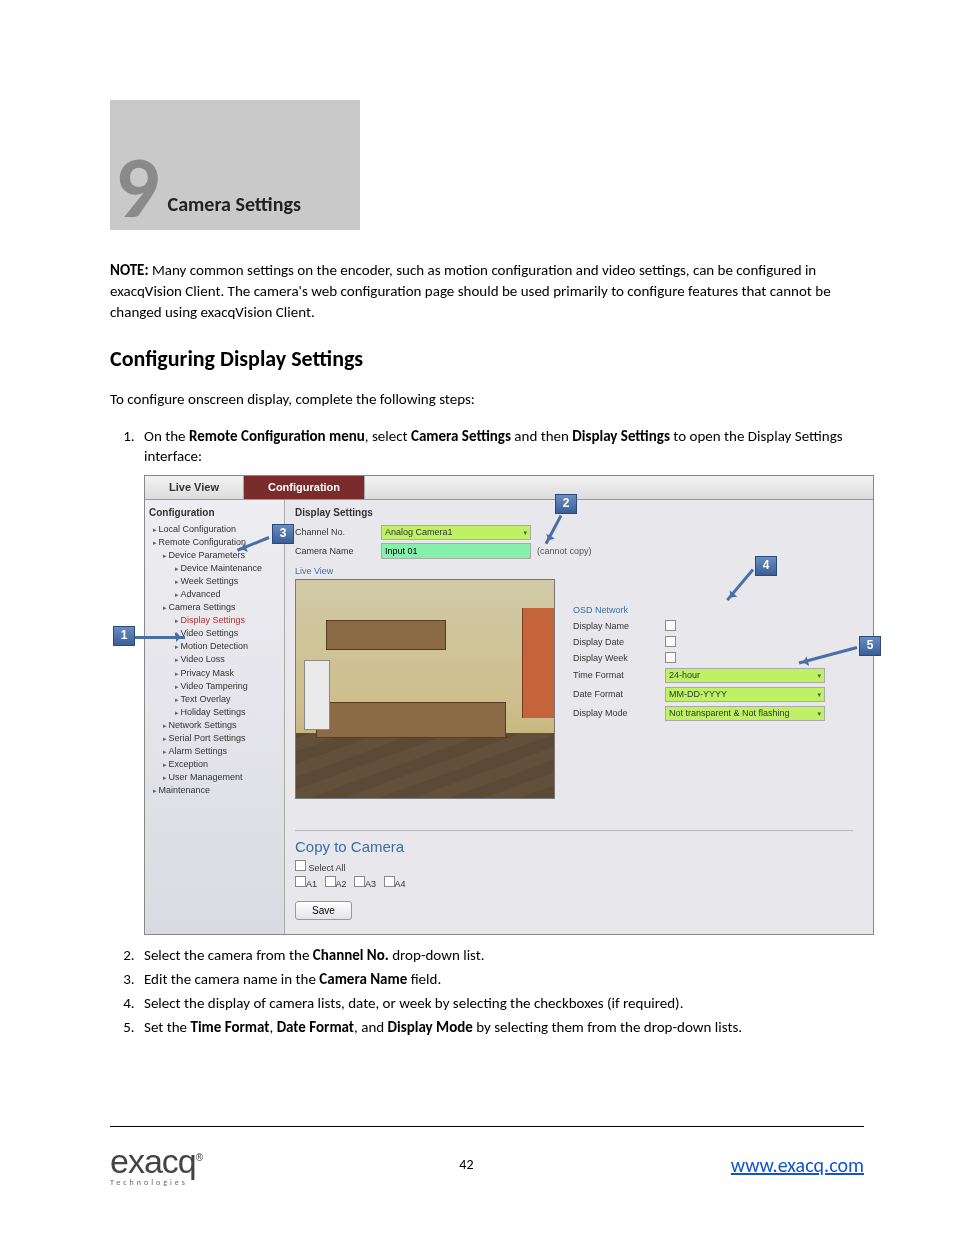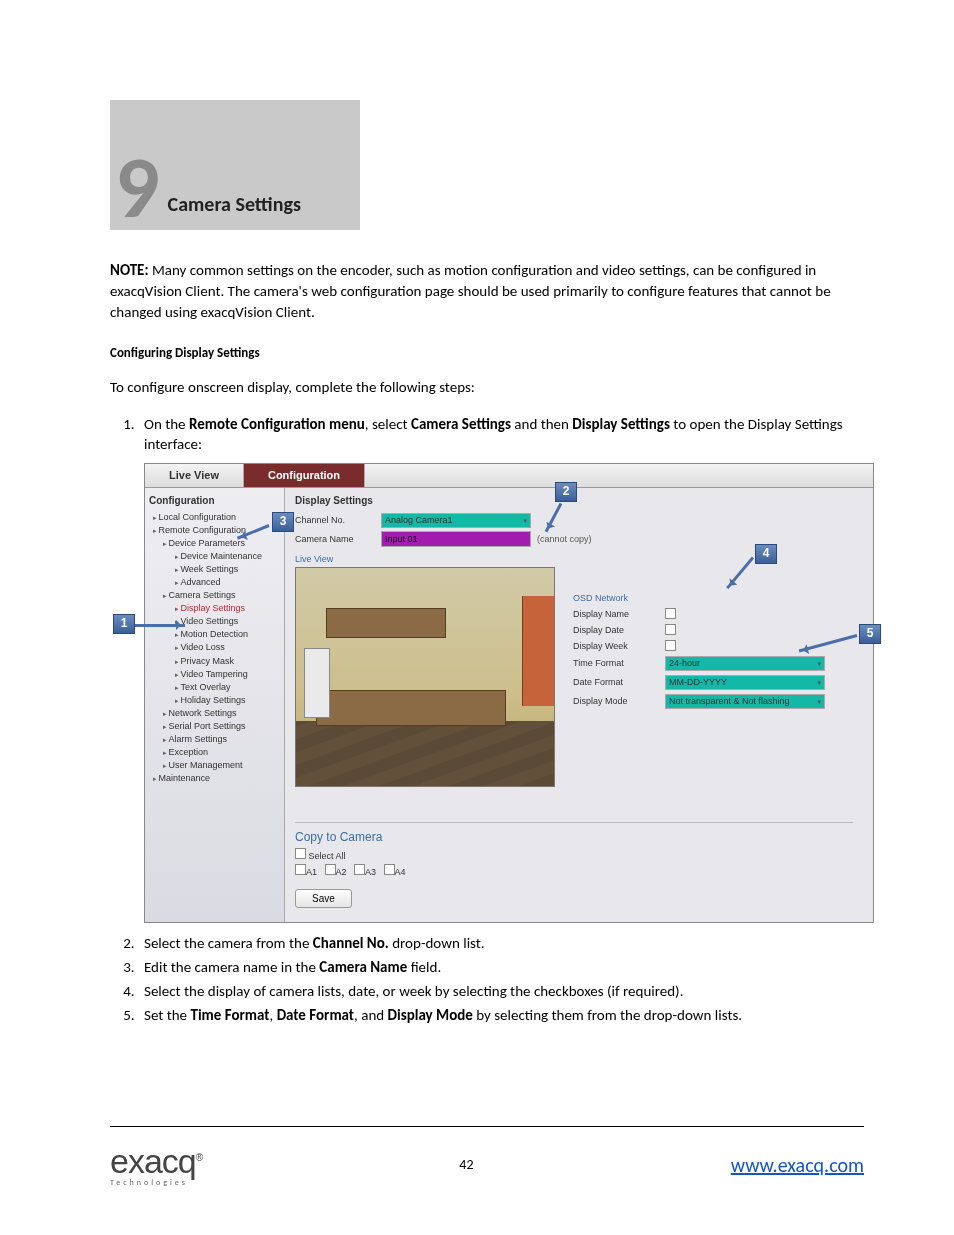--- a/index.html
+++ b/index.html
@@ -36,7 +36,7 @@
     padding-bottom: 6px;
   }
   .note { margin-top: 30px; line-height: 1.4; }
-  .subhead { font-weight: bold; font-size: 13px; margin-top: 22px; margin-bottom: 18px; }
+  .subhead { font-weight: bold; font-size: 22px; margin-top: 22px; margin-bottom: 18px; }
   .intro { margin-bottom: 18px; }
   ol { margin: 0 0 0 28px; padding: 0; }
   ol li { margin: 4px 0; line-height: 1.35; padding-left: 6px; }

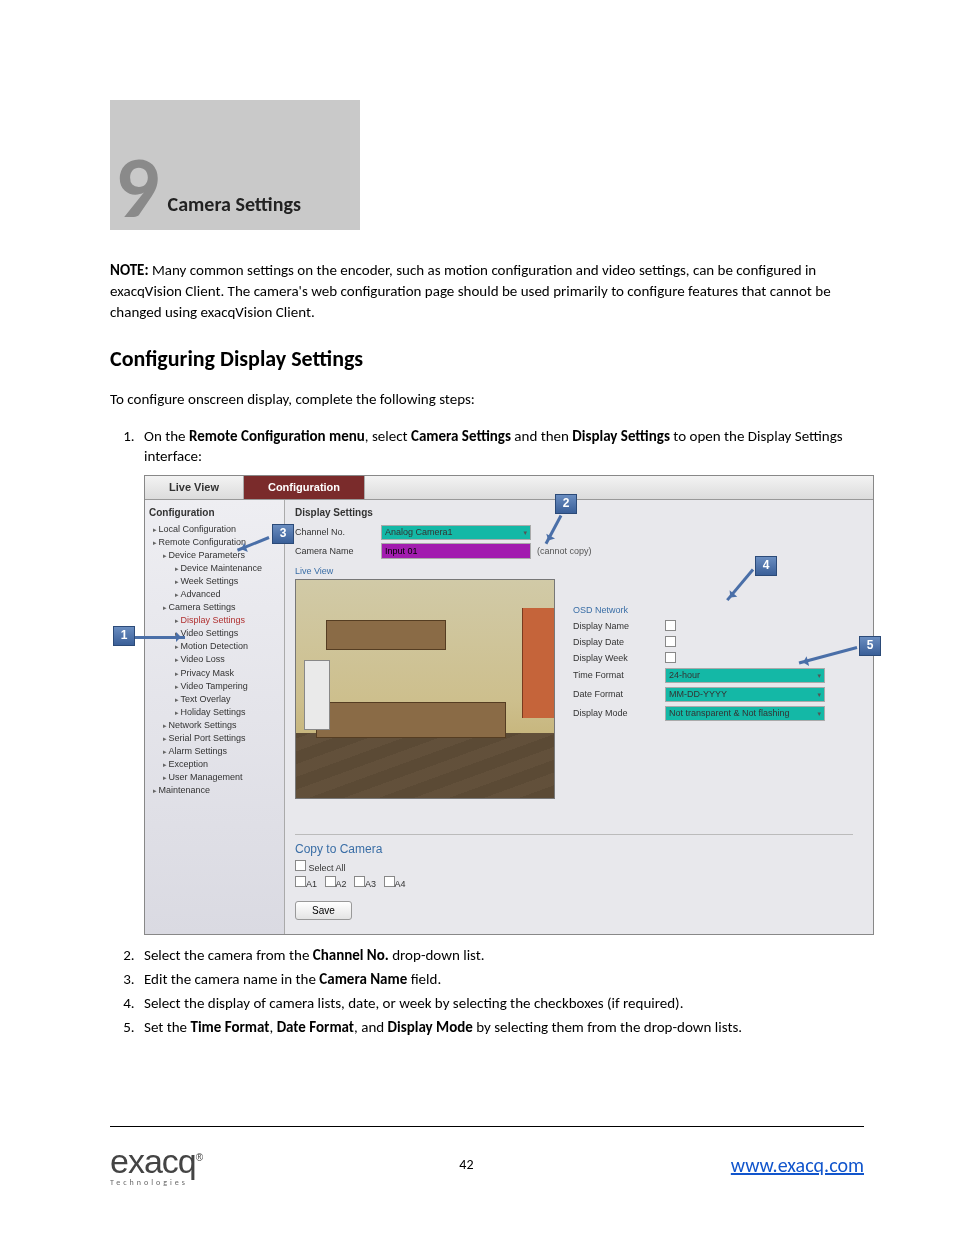--- a/index.html
+++ b/index.html
@@ -120,7 +120,7 @@
   .osd .orow { display: flex; align-items: center; margin: 4px 0; }
   .osd .orow label { width: 92px; }
   .chk { width: 11px; height: 11px; border: 1px solid #888; background: #fff; display:inline-block; }
-  .dd { border:1px solid #aaa; background:#14b8a6; height:15px; width:160px; font-size:9px; padding:0 3px; display:flex; align-items:center; justify-content:space-between;}
+  .dd { border:1px solid #aaa; background:#bef264; height:15px; width:160px; font-size:9px; padding:0 3px; display:flex; align-items:center; justify-content:space-between;}
   .dd::after { content:"▾"; font-size:7px; color:#555; }
   .copy-sec { position:absolute; bottom:14px; left:10px; right:20px; border-top:1px solid #bbb; padding-top:6px; }
   .copy-title { color:#3a6ea6; font-size:12px; margin-bottom:3px; }

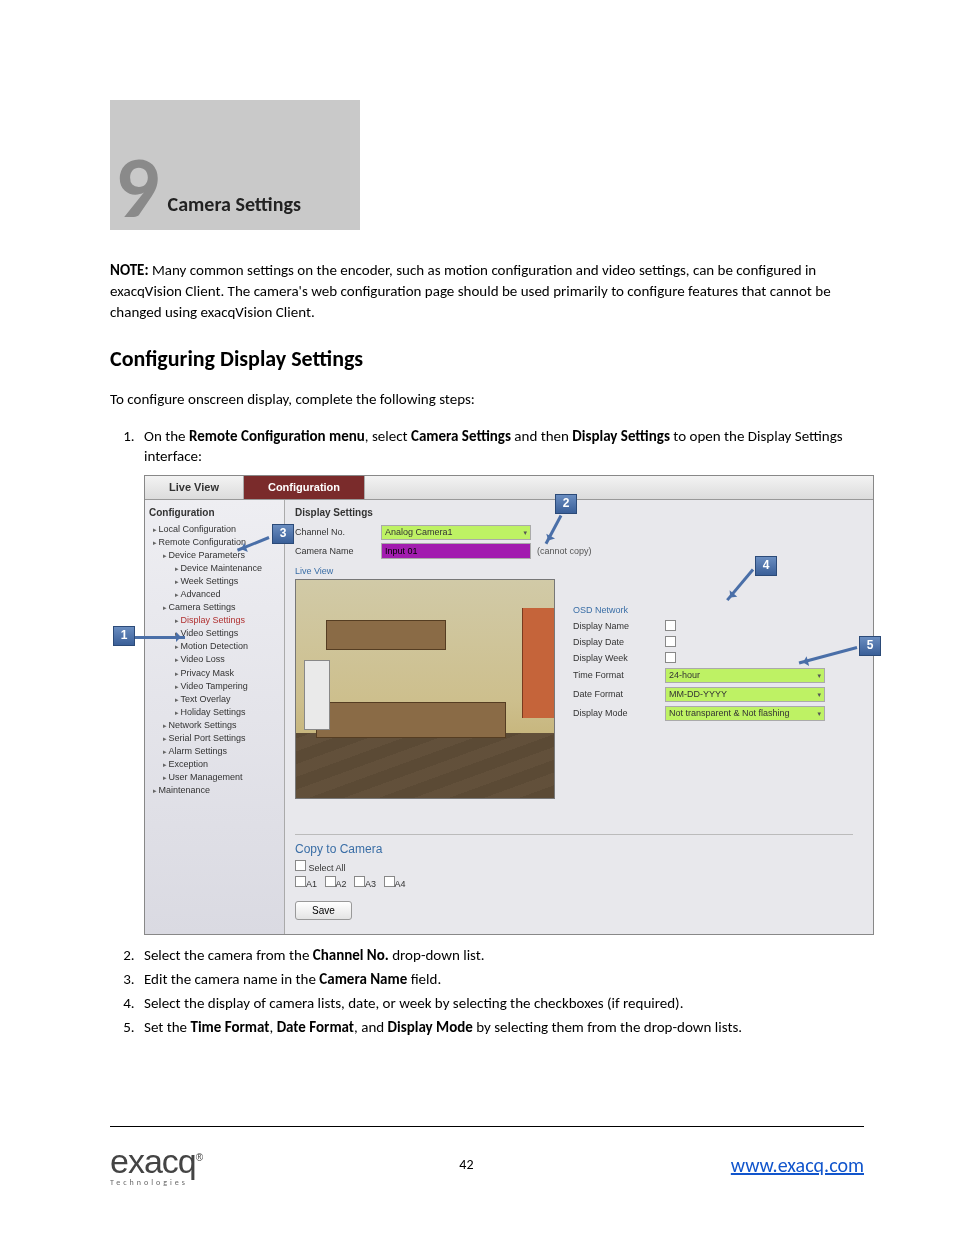--- a/index.html
+++ b/index.html
@@ -91,7 +91,7 @@
   .fldrow label { width: 86px; }
   .sel-input {
     border: 1px solid #aaa;
-    background: #a21caf;
+    background: #86efac;
     height: 16px;
     font-size: 9px;
     padding: 0 3px;

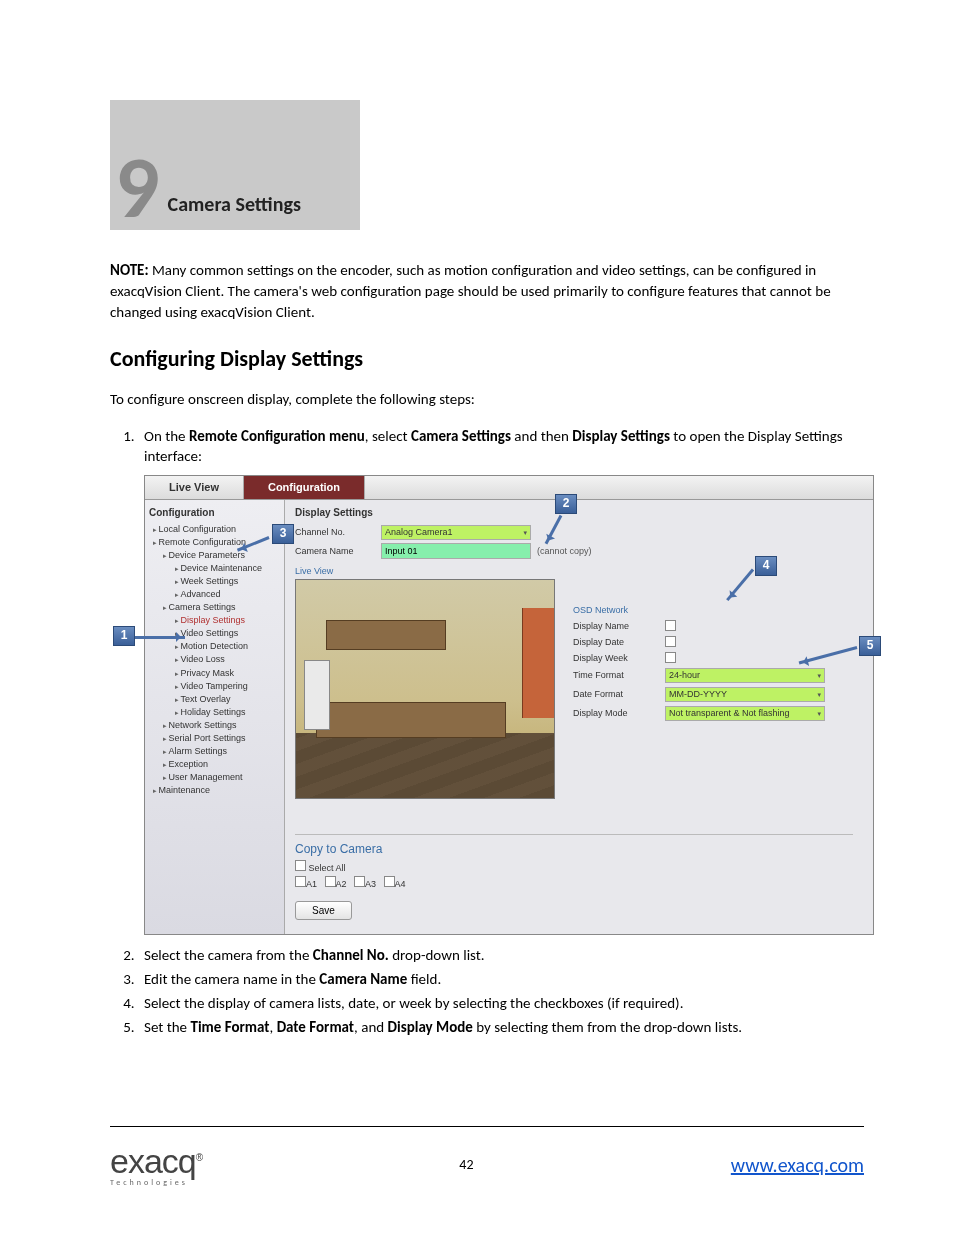--- a/index.html
+++ b/index.html
@@ -123,7 +123,7 @@
   .dd { border:1px solid #aaa; background:#bef264; height:15px; width:160px; font-size:9px; padding:0 3px; display:flex; align-items:center; justify-content:space-between;}
   .dd::after { content:"▾"; font-size:7px; color:#555; }
   .copy-sec { position:absolute; bottom:14px; left:10px; right:20px; border-top:1px solid #bbb; padding-top:6px; }
-  .copy-title { color:#3a6ea6; font-size:12px; margin-bottom:3px; }
+  .copy-title { color:#3a6ea6; font-size:15px; margin-bottom:3px; }
   .copy-row { font-size:9px; margin:2px 0; }
   .save-btn {
     margin-top: 8px;

